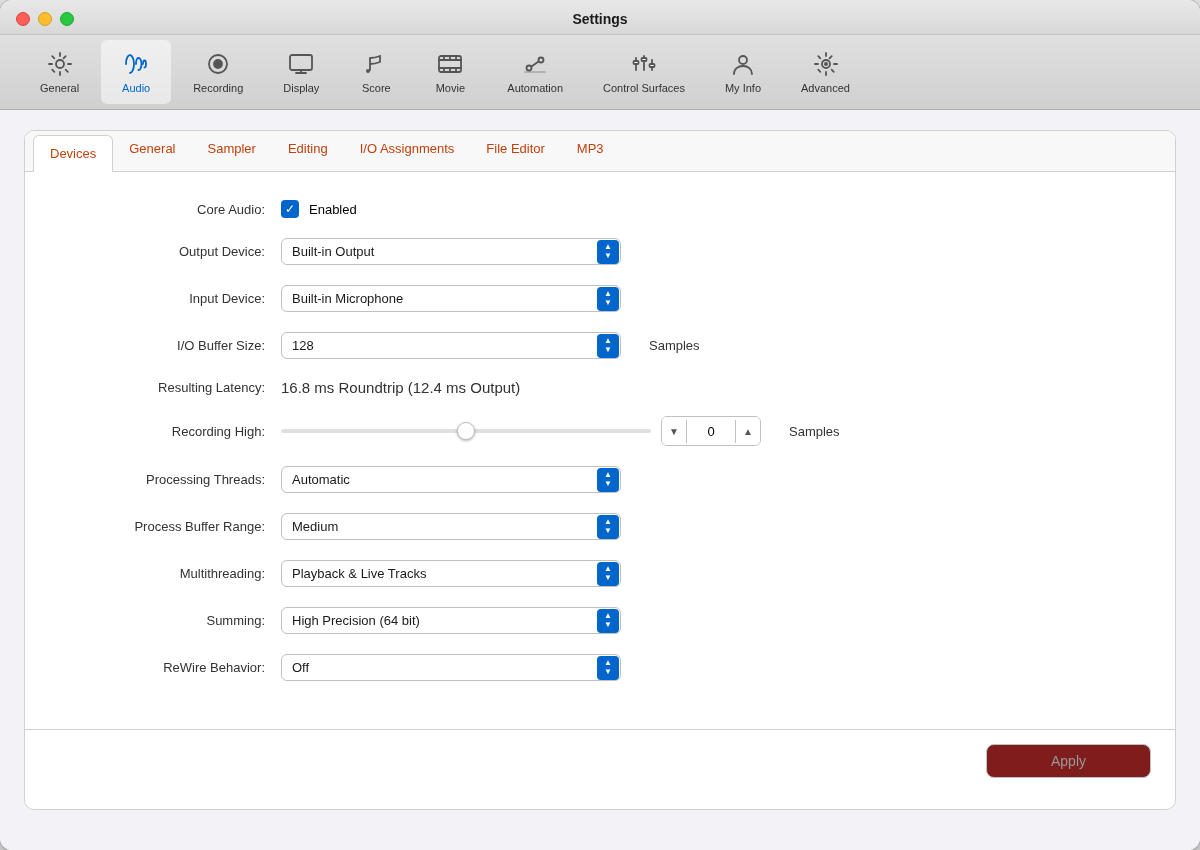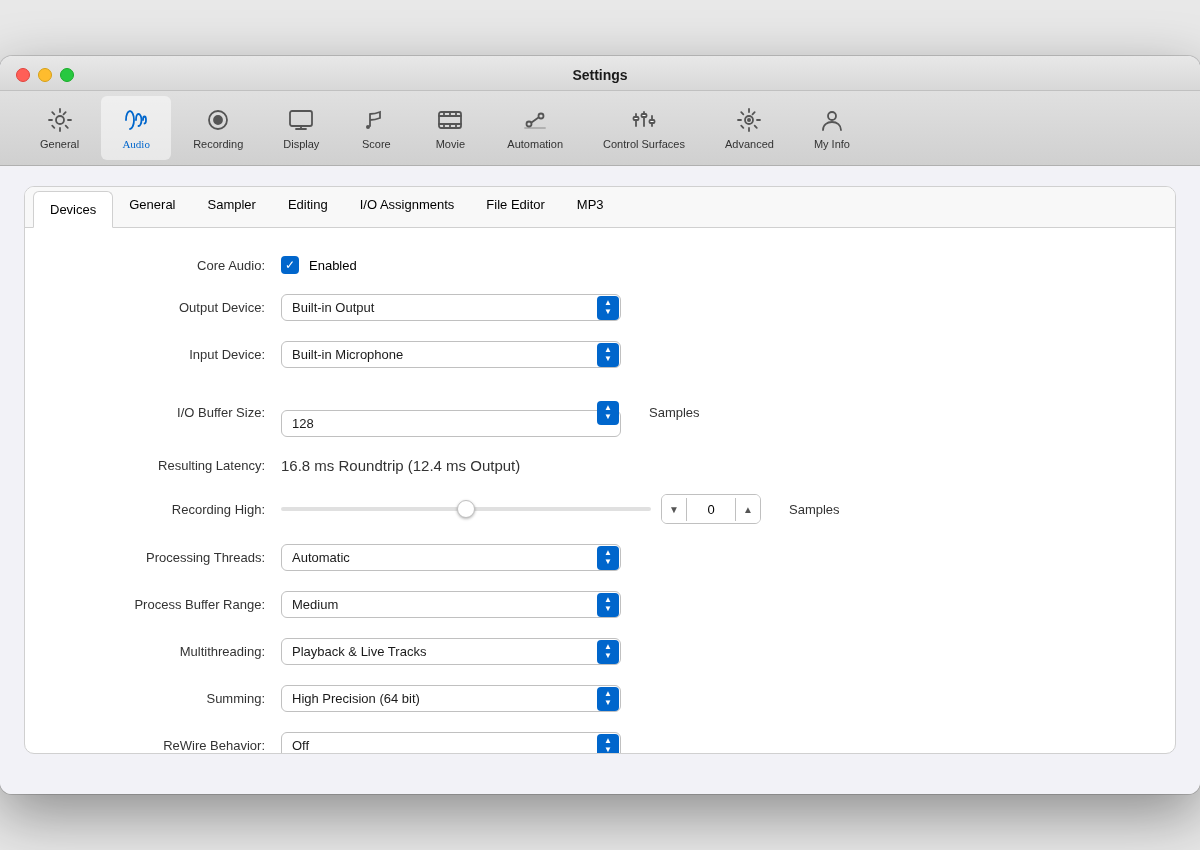--- a/index.html
+++ b/index.html
@@ -14,7 +14,7 @@
     }
     .window {
       width: 1200px;
-      height: 738px;
+      height: 850px;
       background: #f2f2f7;
       border-radius: 12px;
       box-shadow: 0 20px 60px rgba(0,0,0,0.4), 0 0 0 1px rgba(0,0,0,0.15);

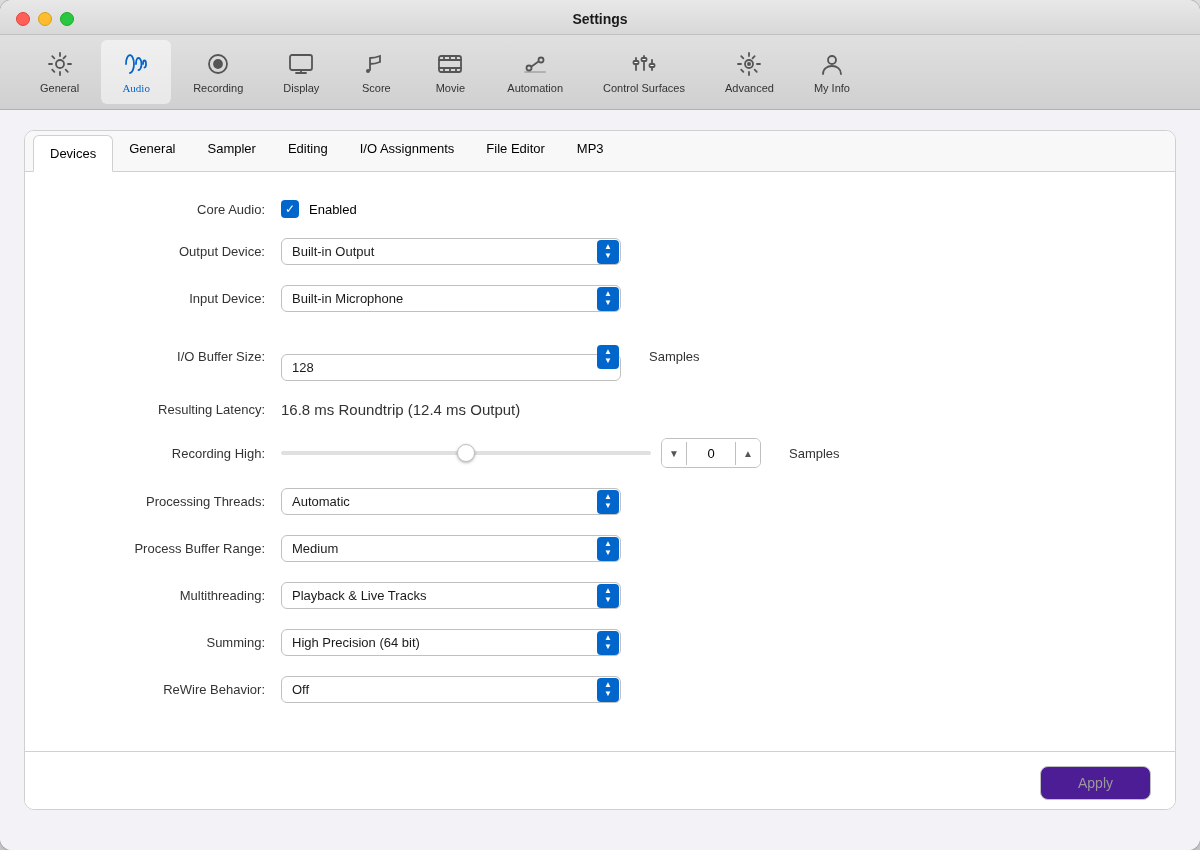--- a/index.html
+++ b/index.html
@@ -73,7 +73,6 @@
     }
     .toolbar-item.active {
       background: rgba(255,255,255,0.5);
-      font-family: Liberation Serif, serif;
     }
     .toolbar-icon {
       font-size: 24px;

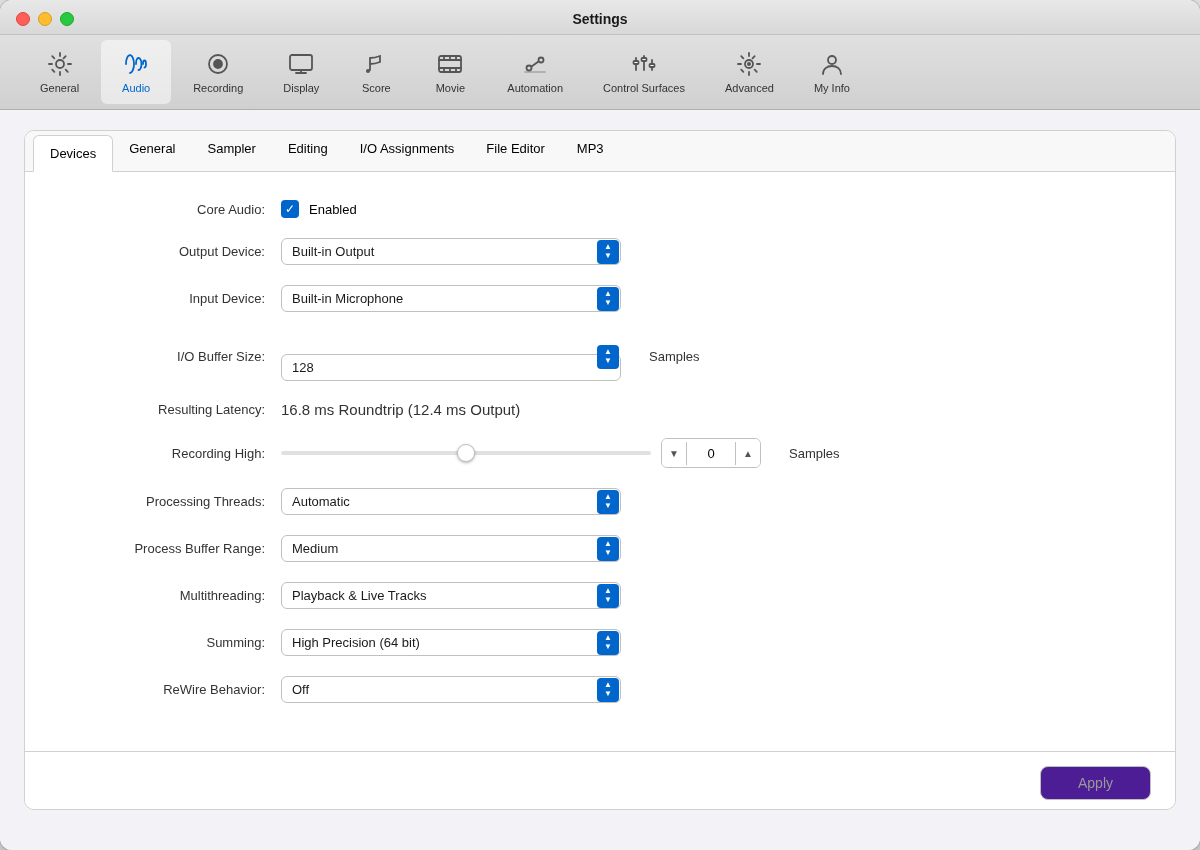--- a/index.html
+++ b/index.html
@@ -370,19 +370,19 @@
 
     <div class="toolbar-item">
       <svg class="svg-icon toolbar-icon" viewBox="0 0 28 28" fill="none" stroke="#555" stroke-width="1.8">
+        <circle cx="14" cy="10" r="4"></circle>
+        <path d="M5 24c0-5 4-8 9-8s9 3 9 8" stroke-linecap="round"></path>
+      </svg>
+      <span class="toolbar-label">My Info</span>
+    </div>
+
+    <div class="toolbar-item">
+      <svg class="svg-icon toolbar-icon" viewBox="0 0 28 28" fill="none" stroke="#555" stroke-width="1.8">
         <circle cx="14" cy="14" r="4"></circle>
         <path d="M14 3v3M14 22v3M3 14h3M22 14h3M6.22 6.22l2.12 2.12M19.66 19.66l2.12 2.12M19.66 6.22l-2.12 2.12M6.22 19.66l2.12 2.12" stroke-linecap="round"></path>
         <circle cx="14" cy="14" r="2" fill="#555" stroke="none"></circle>
       </svg>
       <span class="toolbar-label">Advanced</span>
-    </div>
-
-    <div class="toolbar-item">
-      <svg class="svg-icon toolbar-icon" viewBox="0 0 28 28" fill="none" stroke="#555" stroke-width="1.8">
-        <circle cx="14" cy="10" r="4"></circle>
-        <path d="M5 24c0-5 4-8 9-8s9 3 9 8" stroke-linecap="round"></path>
-      </svg>
-      <span class="toolbar-label">My Info</span>
     </div>
 
   </div>

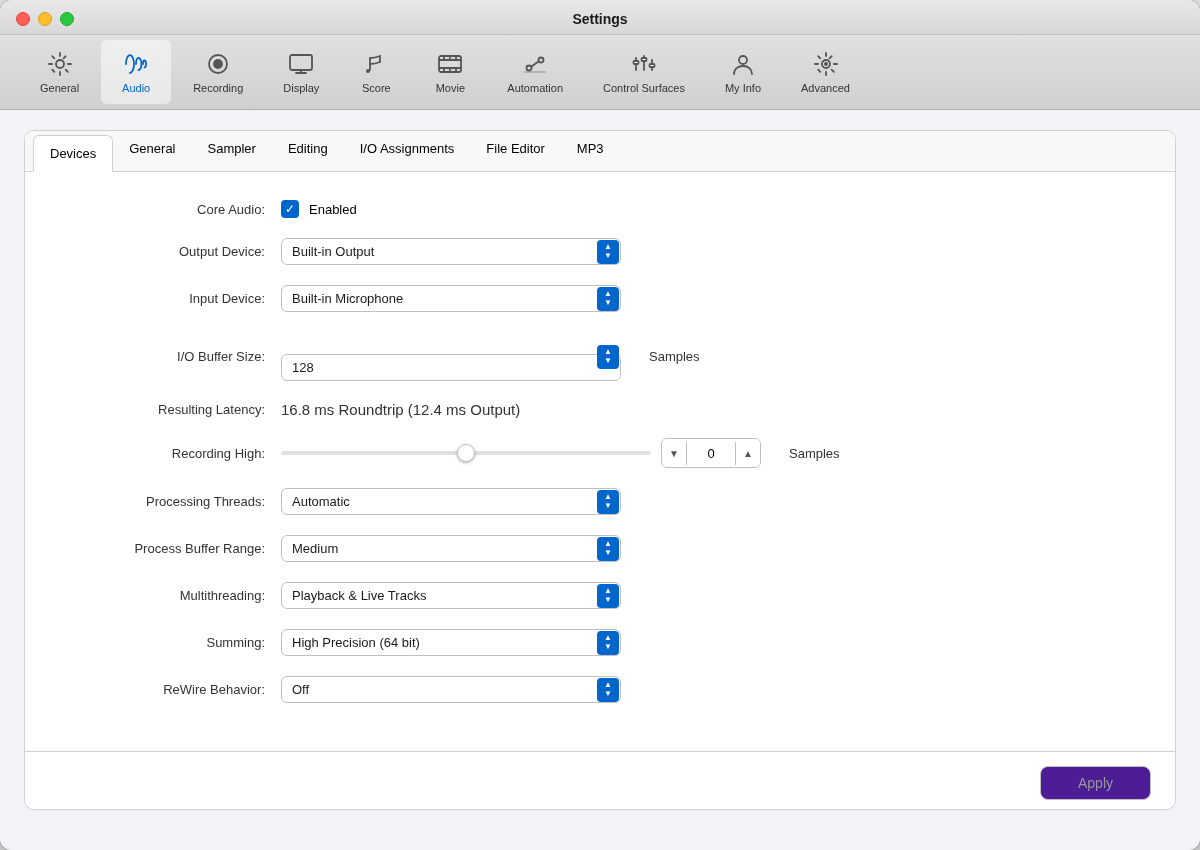--- a/index.html
+++ b/index.html
@@ -109,7 +109,7 @@
     .tab {
       padding: 10px 16px;
       font-size: 13px;
-      color: #000000;
+      color: #c2410c;
       cursor: pointer;
       border-bottom: 2px solid transparent;
       margin-bottom: -1px;

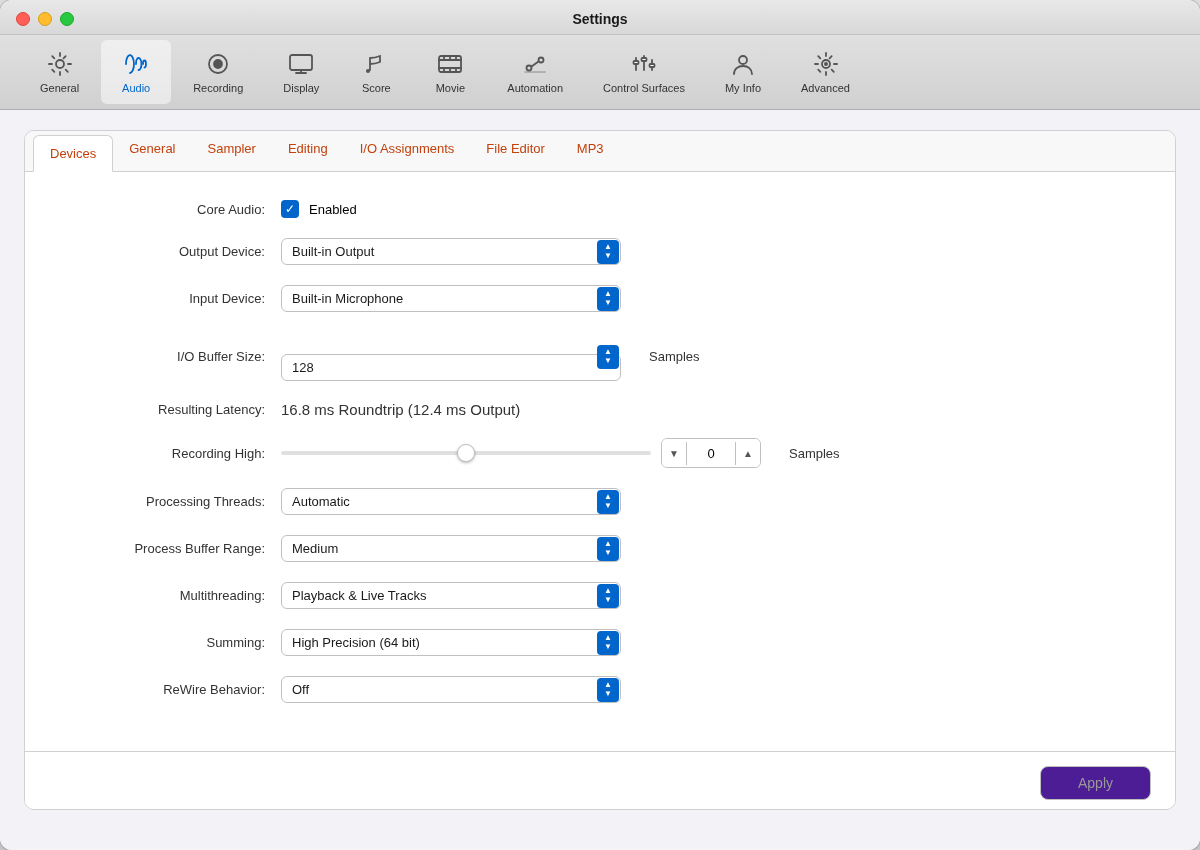--- a/index.html
+++ b/index.html
@@ -444,7 +444,7 @@
           <div class="setting-label">I/O Buffer Size:</div>
           <div class="setting-control">
             <div class="select-wrapper">
-              <select class="select-control" style="min-width:340px;margin-top:22px;">
+              <select class="select-control" style="min-width:340px;">
                 <option>128</option>
                 <option>256</option>
                 <option>512</option>

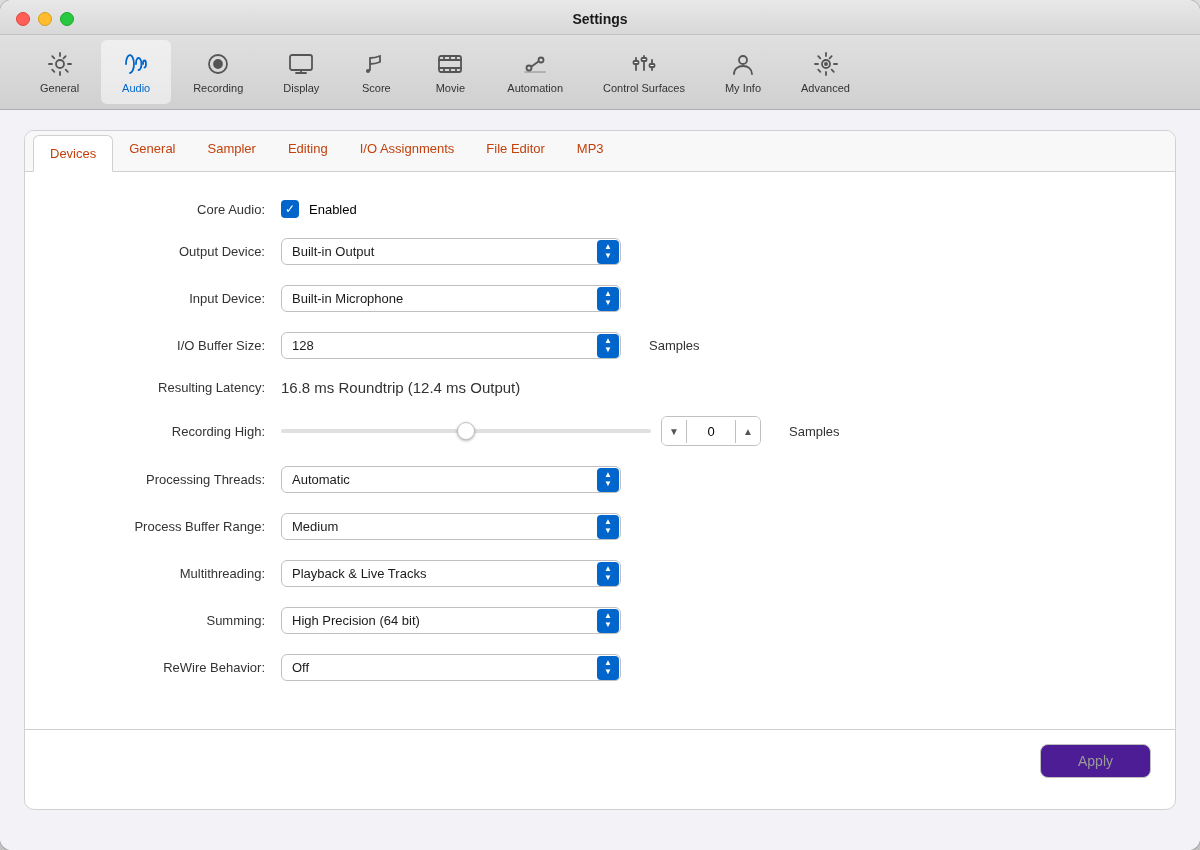--- a/index.html
+++ b/index.html
@@ -266,8 +266,8 @@
       border-top: 1px solid #d0d0d0;
     }
     .apply-btn {
-      padding: 8px 37px;
-      background: #4c1d95;
+      padding: 8px 64px;
+      background: #7f1d1d;
       border: 1px solid #c0c0c0;
       border-radius: 8px;
       font-size: 14px;

